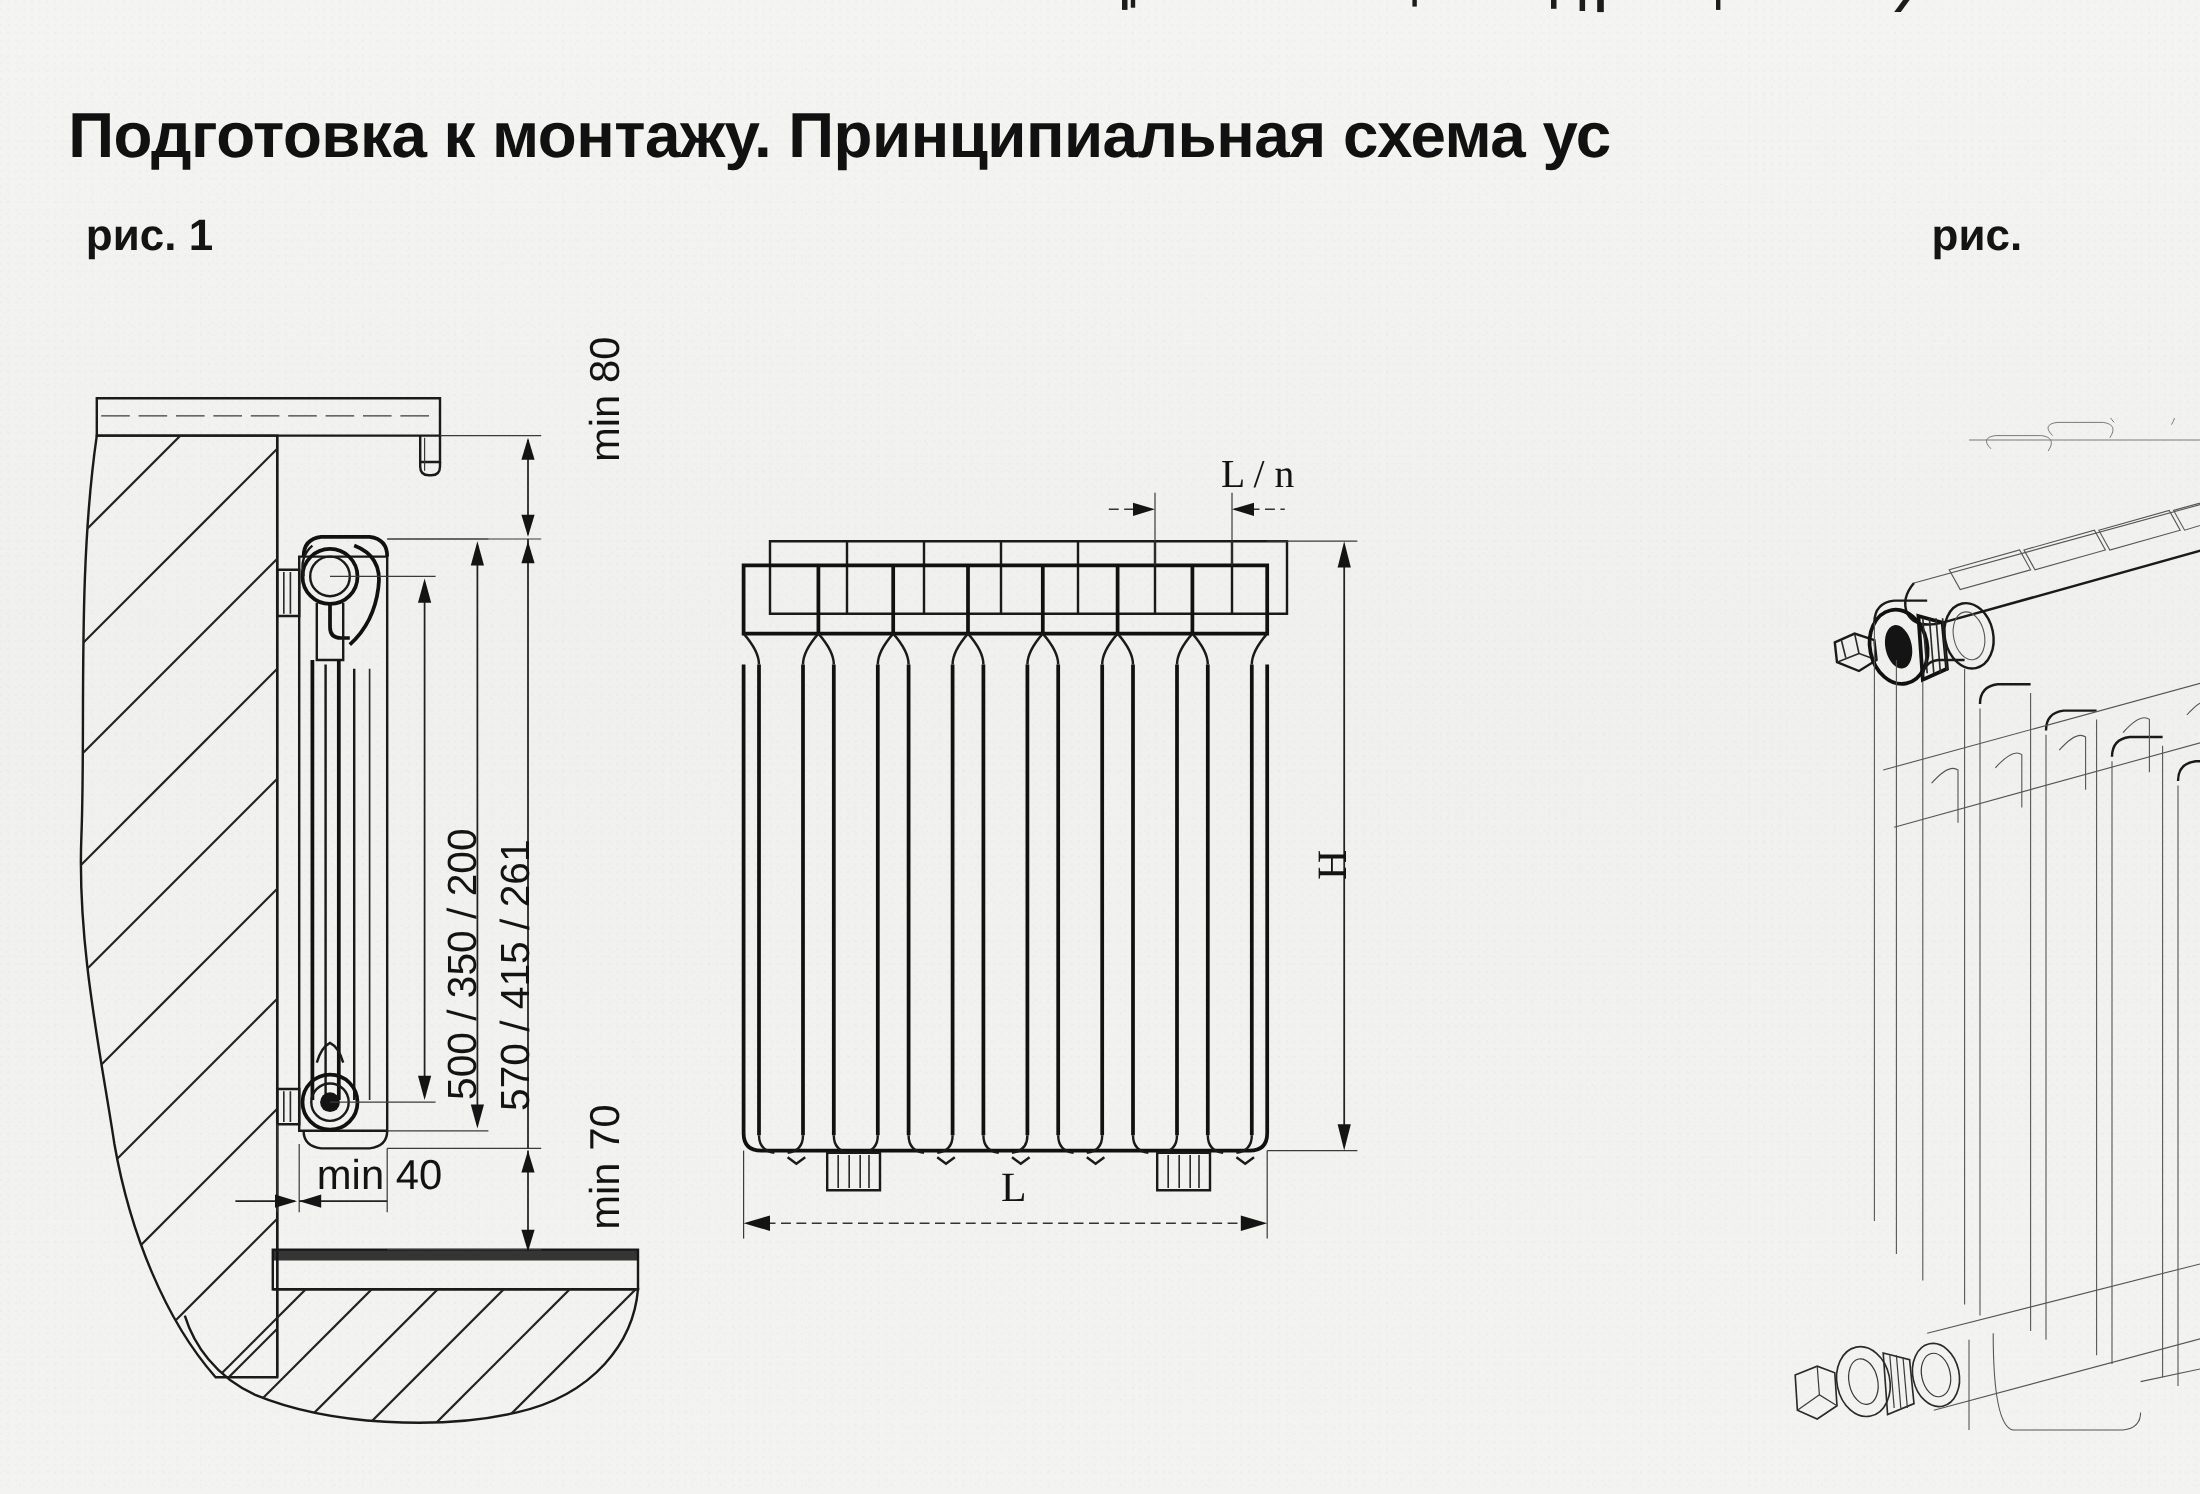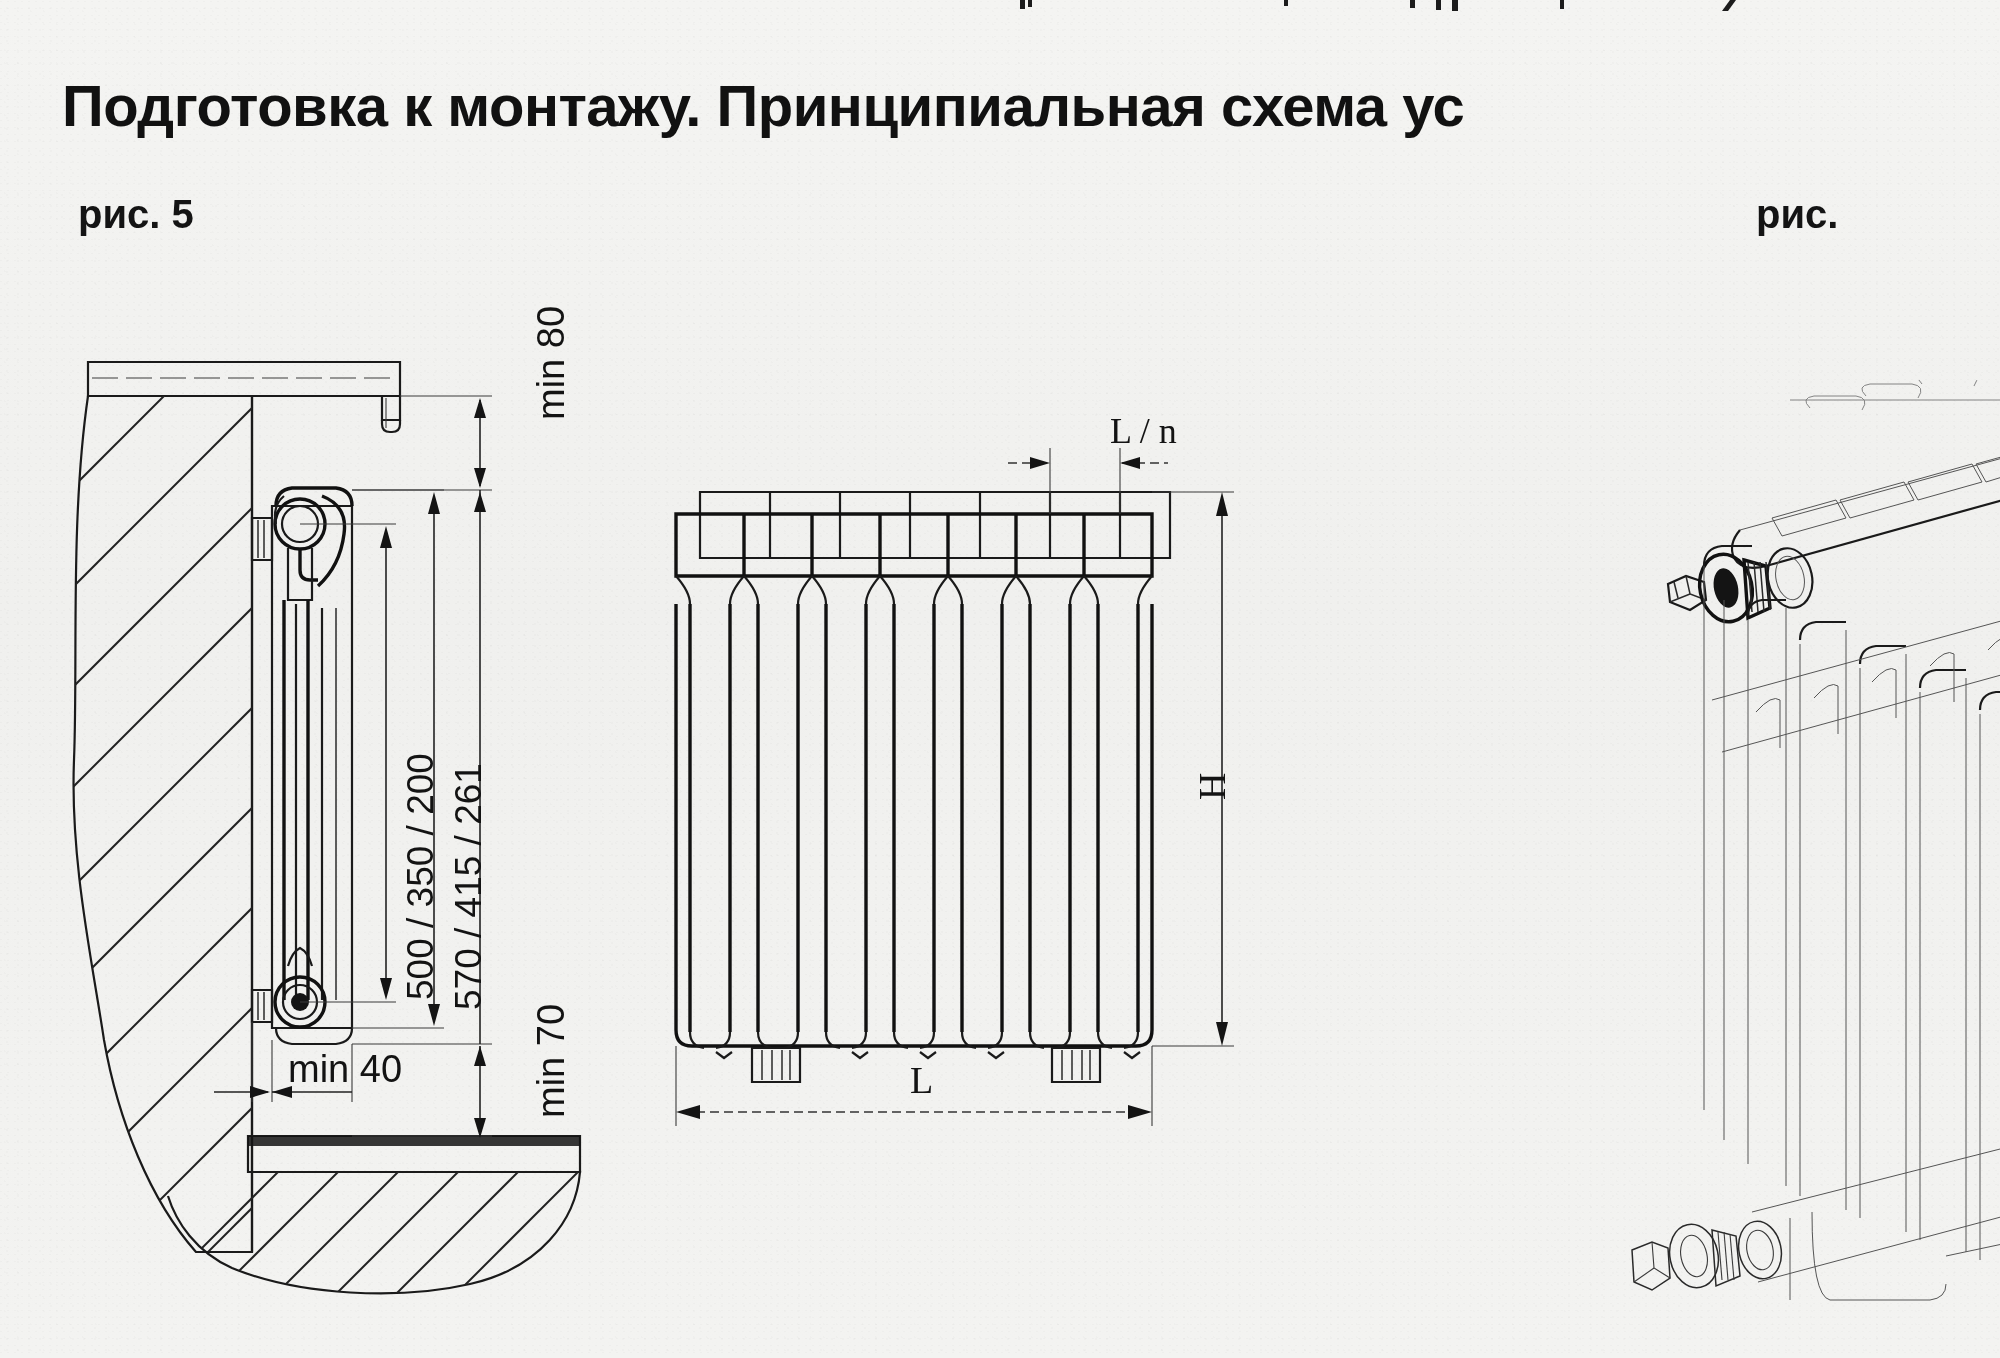--- a/index.html
+++ b/index.html
@@ -27,7 +27,7 @@
 
   .title{
     position:absolute;
-    left:62px; top:72px;
+    left:62px; top:90px;
     font-size:58px;
     font-weight:bold;
     letter-spacing:-0.5px;

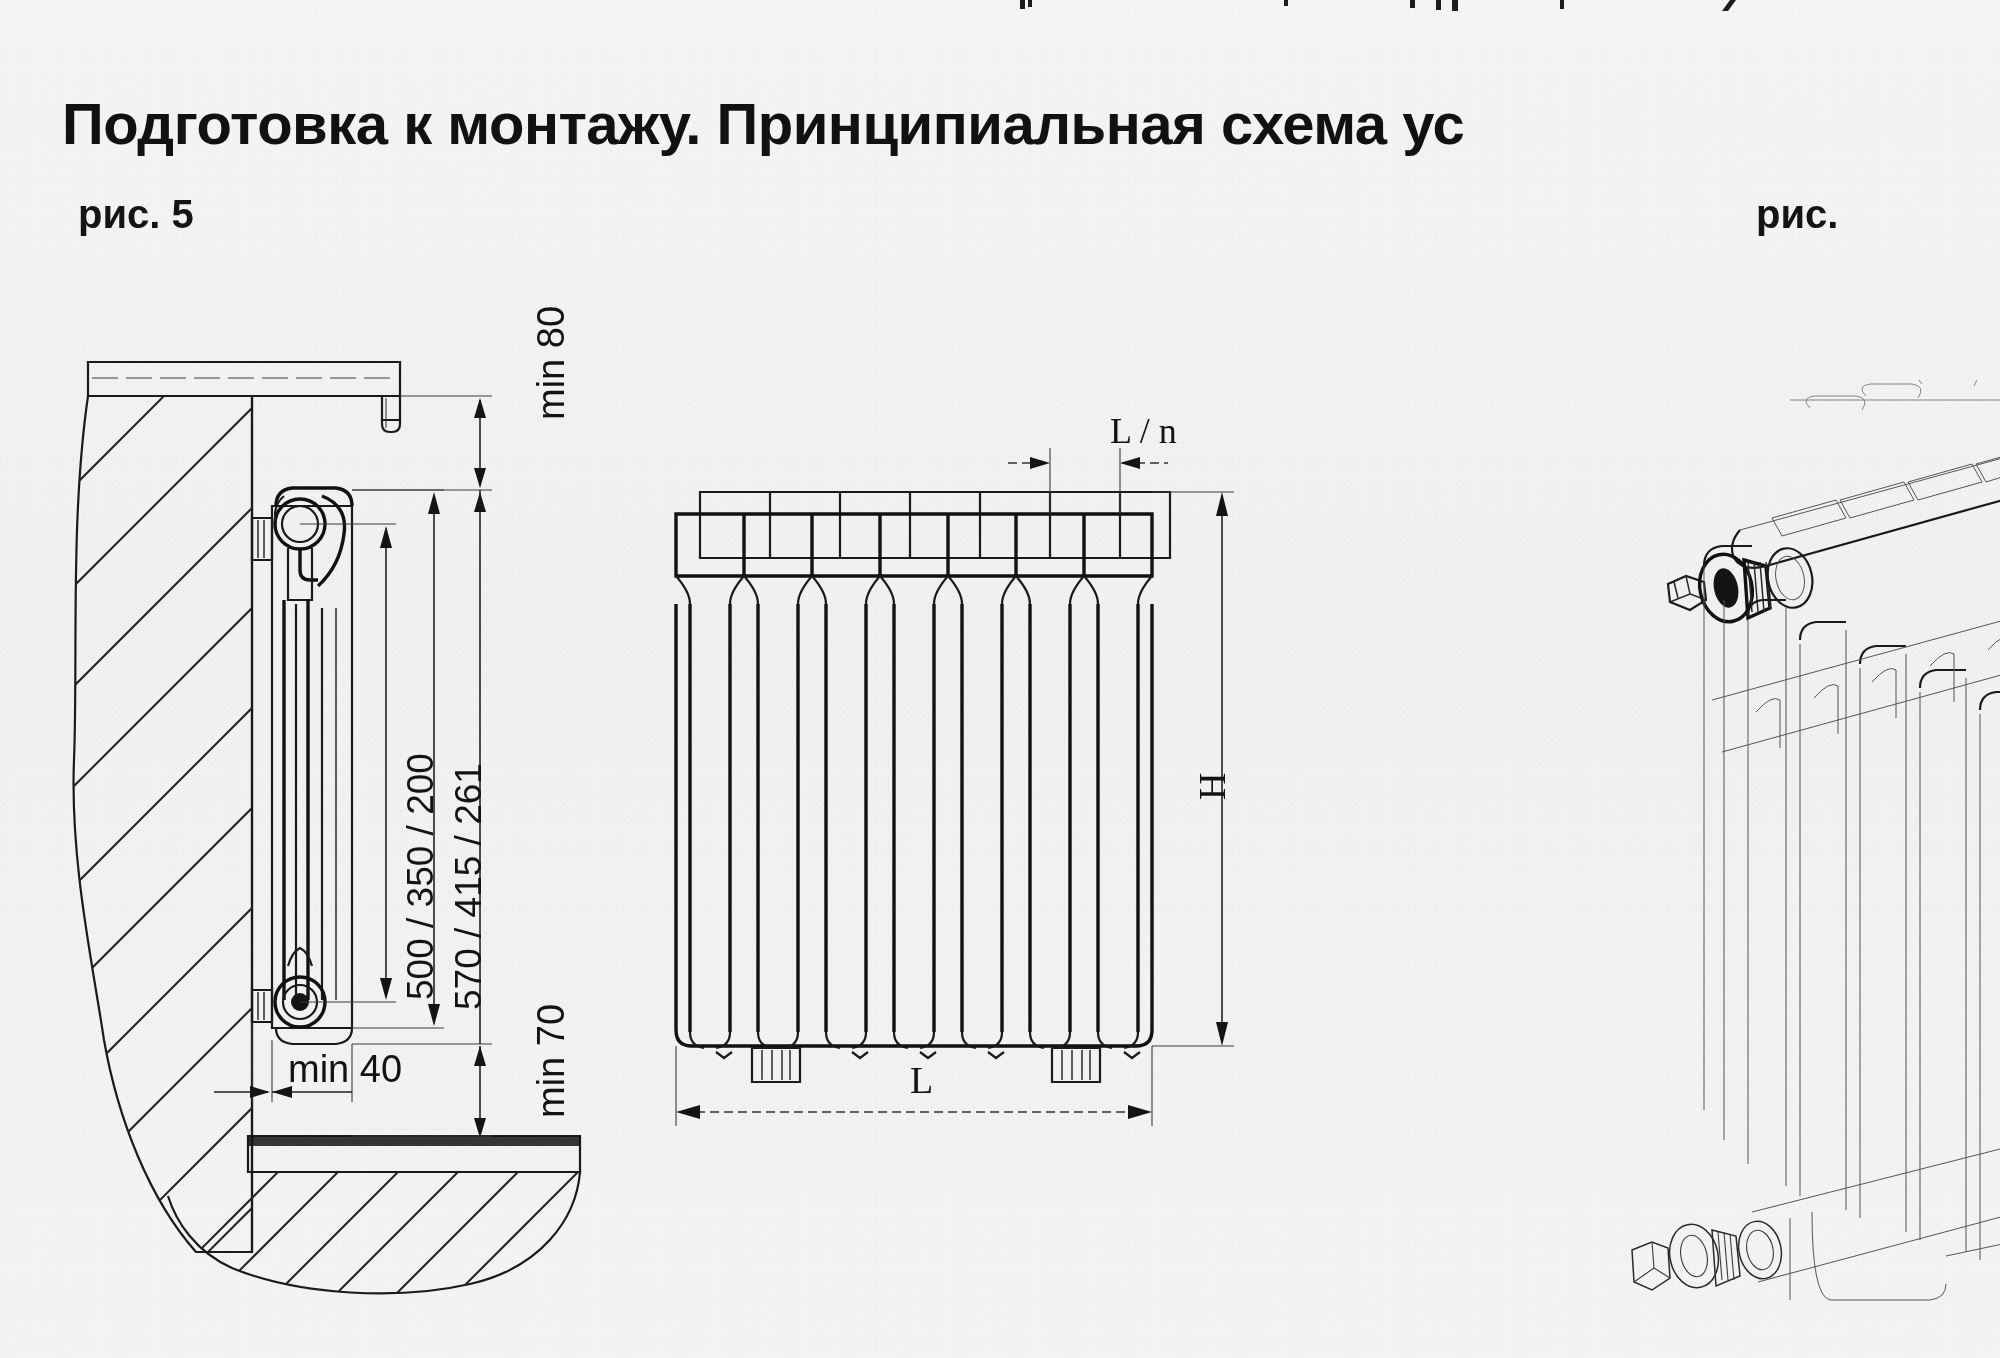--- a/index.html
+++ b/index.html
@@ -97,7 +97,7 @@
 
 <div class="title">Подготовка к монтажу. Принципиальная схема ус</div>
 
-<div class="fig-label" id="fig-label-1">рис. 5</div>
+<div class="fig-label" id="fig-label-1">рис. 1</div>
 <div class="fig-label" id="fig-label-2">рис.</div>
 
 <svg id="canvas" width="2000" height="1358" viewBox="0 0 2000 1358">

